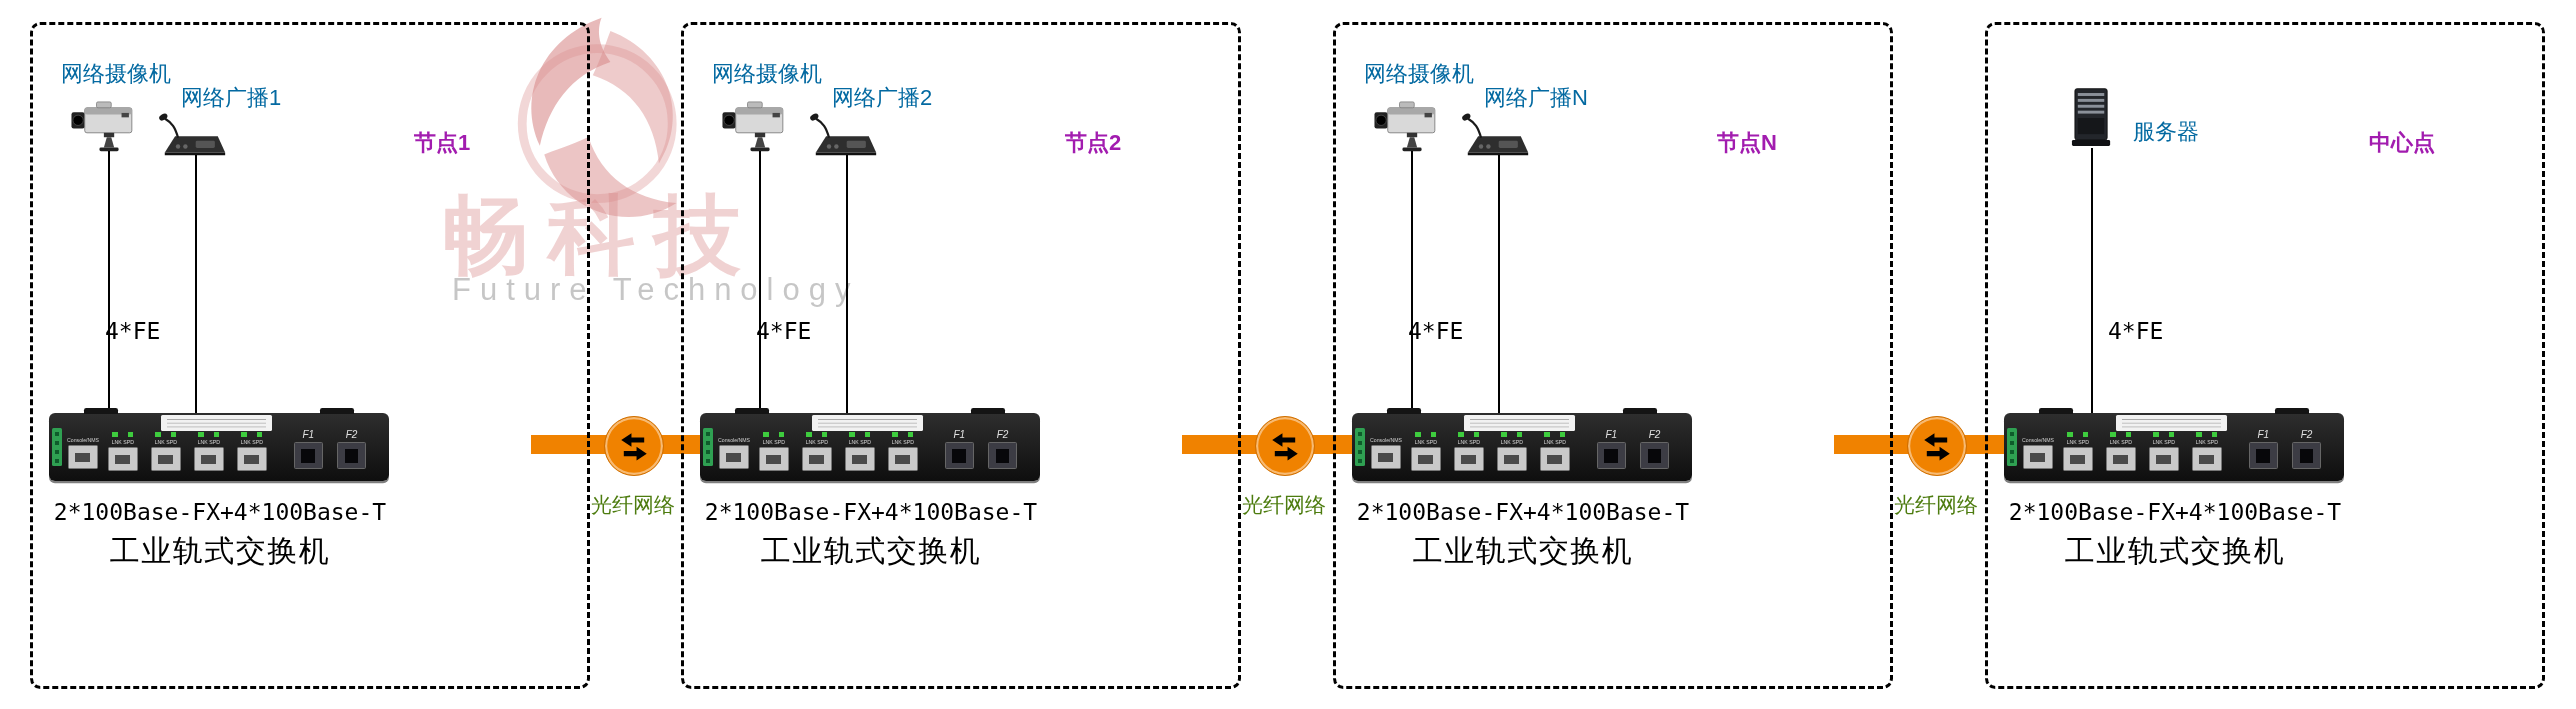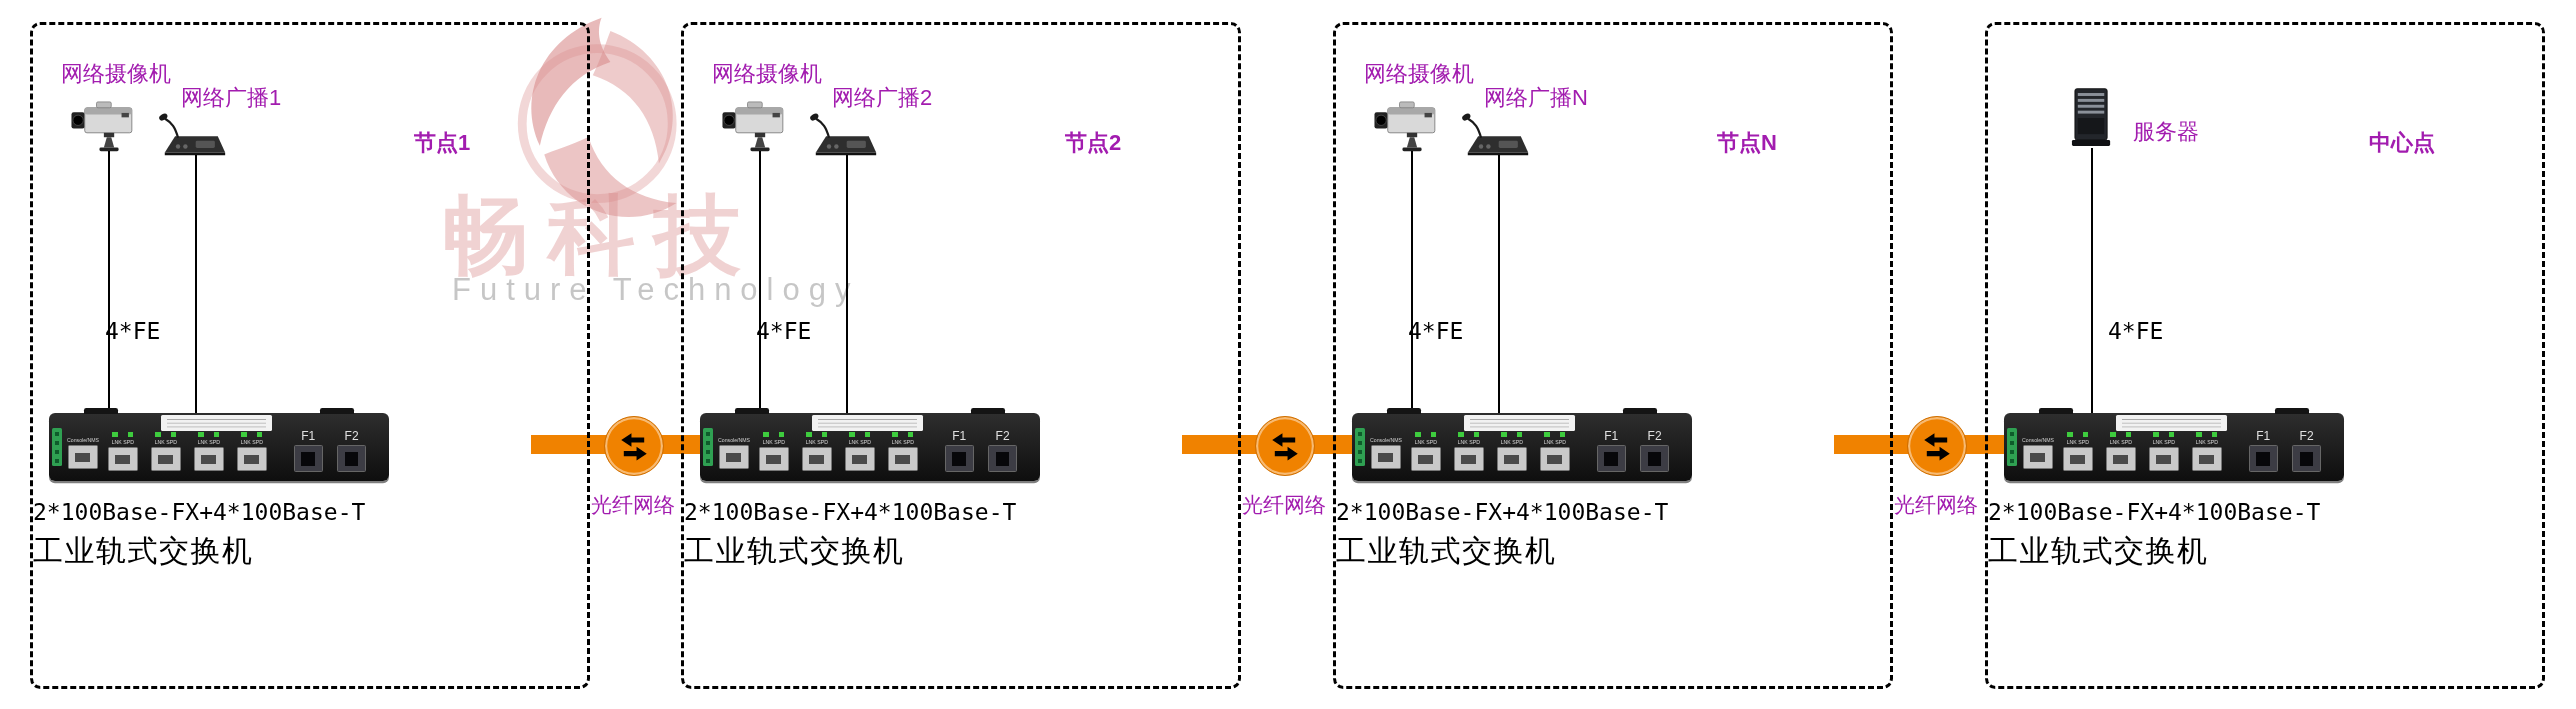--- a/index.html
+++ b/index.html
@@ -17,7 +17,7 @@
   
   .node-box{position:absolute;top:22px;width:554px;height:661px;border:3px dashed #000;
             border-radius:10.3px;z-index:2;}
-  .dev-label{position:absolute;font-size:22px;color:#a21caf;white-space:nowrap;}
+  .dev-label{position:absolute;font-size:22px;color:#0369a1;white-space:nowrap;}
   .lbl-cam{left:28px;top:34px;}
   .lbl-bc{left:148px;top:58px;}
   .lbl-srv{left:145px;top:78px;margin-top:14px;}

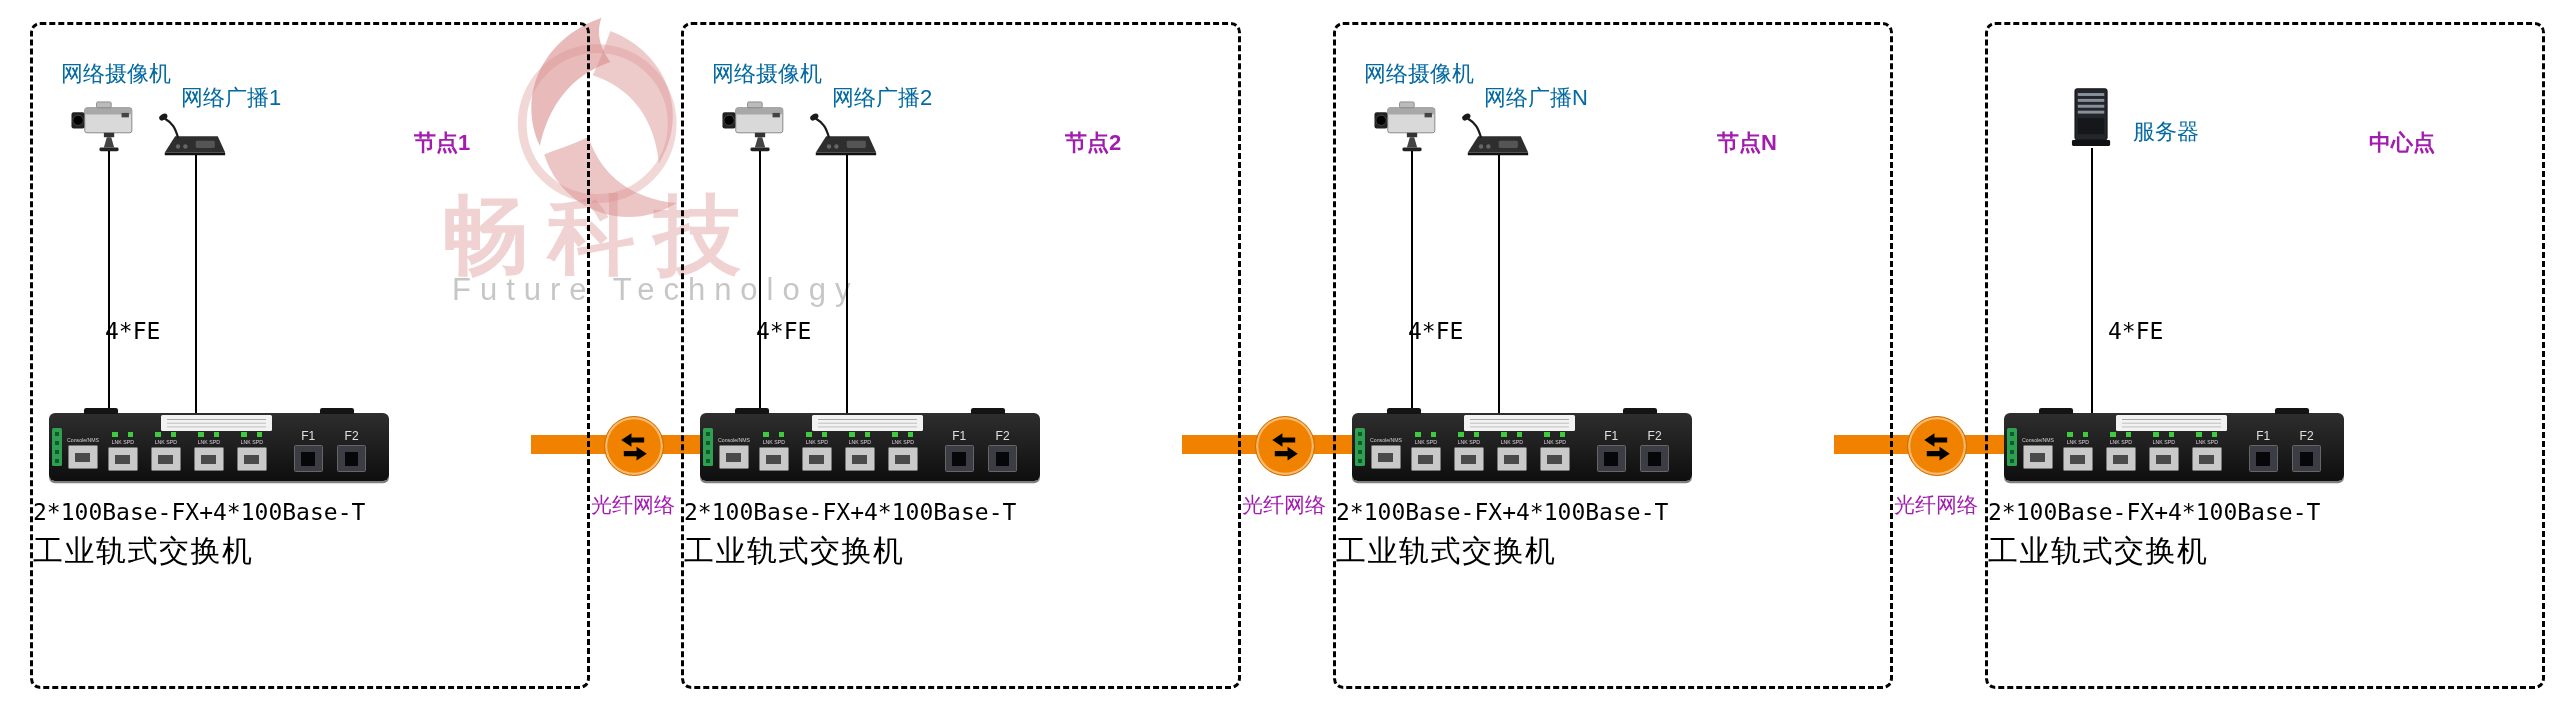--- a/index.html
+++ b/index.html
@@ -59,7 +59,7 @@
   .pl{display:block;font-size:5.2px;color:#d8d8d8;margin:1.5px 0;white-space:nowrap;}
   .fiber{position:absolute;left:244px;top:16.3px;display:flex;gap:13.3px;}
   .fg{width:30px;text-align:center;}
-  .flabel{display:block;font-size:12px;color:#e0e0e0;}
+  .flabel{display:block;font-size:10px;color:#e0e0e0;font-style:italic;}
   .fport{width:27px;height:25px;margin:2.2px auto 0;background:#3c3c44;border:0.7px solid #666;
          border-radius:1.5px;position:relative;}
   .fport::after{content:"";position:absolute;left:6.7px;top:6px;width:13.3px;height:13.3px;background:#07070a;}

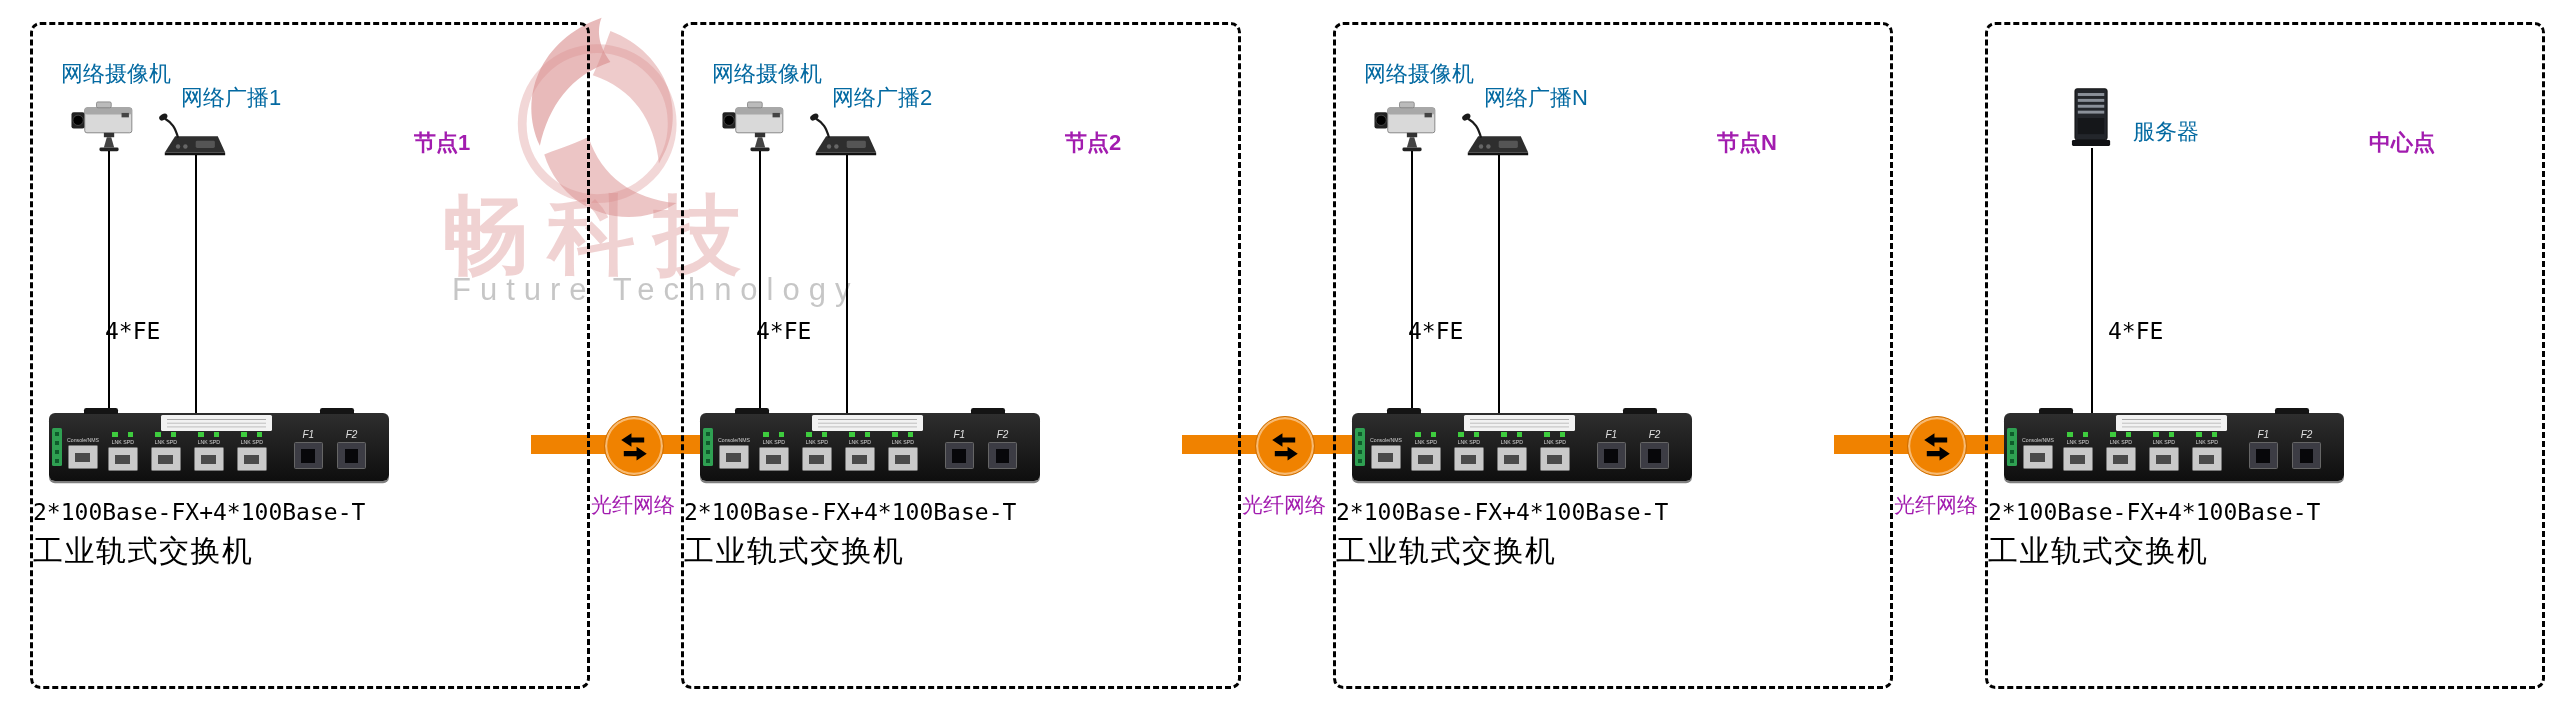--- a/index.html
+++ b/index.html
@@ -32,7 +32,7 @@
       font-family:"DejaVu Sans Mono",monospace;font-size:23px;}
   .fe-center{left:120px;width:118px;}
   .nlabel{position:absolute;left:381px;top:103px;font-size:22px;font-weight:700;color:#a21caf;white-space:nowrap;}
-  .cap{position:absolute;left:0;top:474px;width:374px;text-align:left;}
+  .cap{position:absolute;left:0;top:474px;width:374px;text-align:center;}
   .c1{font-family:"DejaVu Sans Mono",monospace;font-size:23px;white-space:nowrap;}
   .c2{font-size:30px;margin-top:6px;letter-spacing:1.5px;white-space:nowrap;}
 

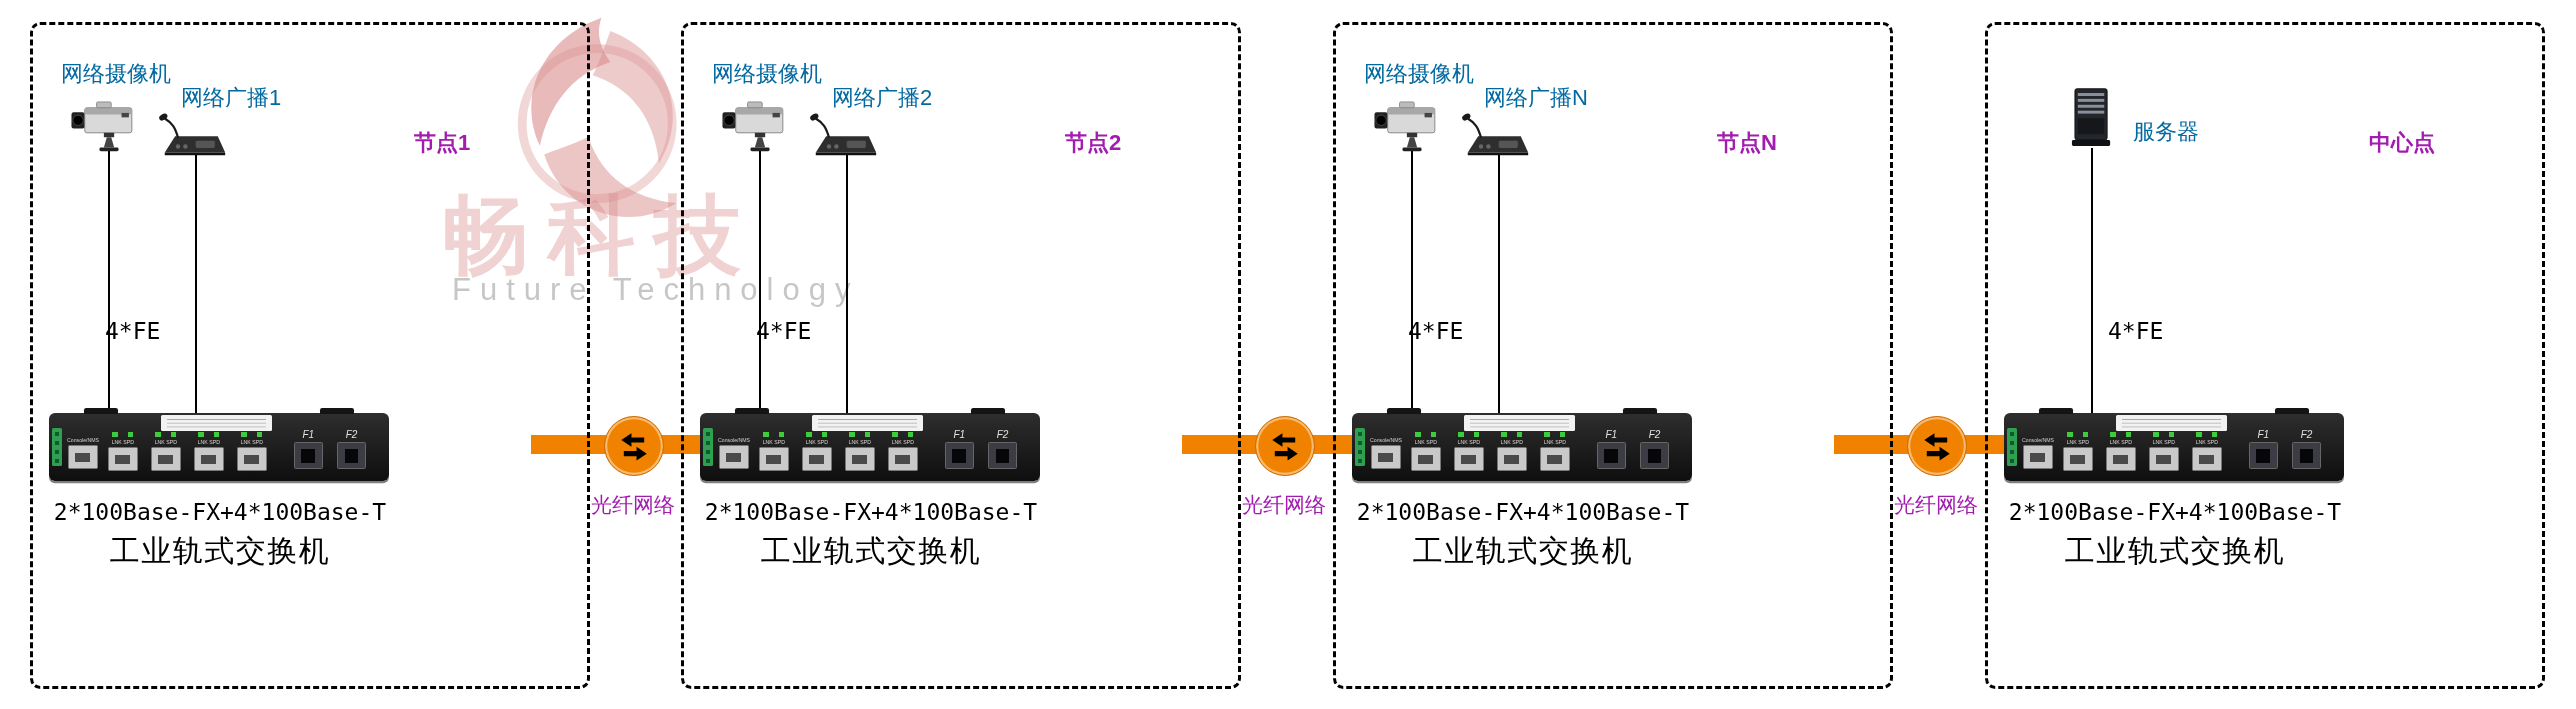--- a/index.html
+++ b/index.html
@@ -70,7 +70,7 @@
   .fibicon{position:absolute;left:73px;top:1.5px;width:58px;height:58px;border-radius:50%;
            background:#F08200;border:1.5px solid #d06f00;display:flex;align-items:center;
            justify-content:center;box-shadow:inset 0 0 0 2.2px rgba(255,255,255,.45);}
-  .linklabel{position:absolute;top:77px;width:100%;text-align:center;font-size:21px;color:#a21caf;}
+  .linklabel{position:absolute;top:77px;width:100%;text-align:center;font-size:21px;color:#4d7c0f;}
 </style>
 </head>
 <body>

